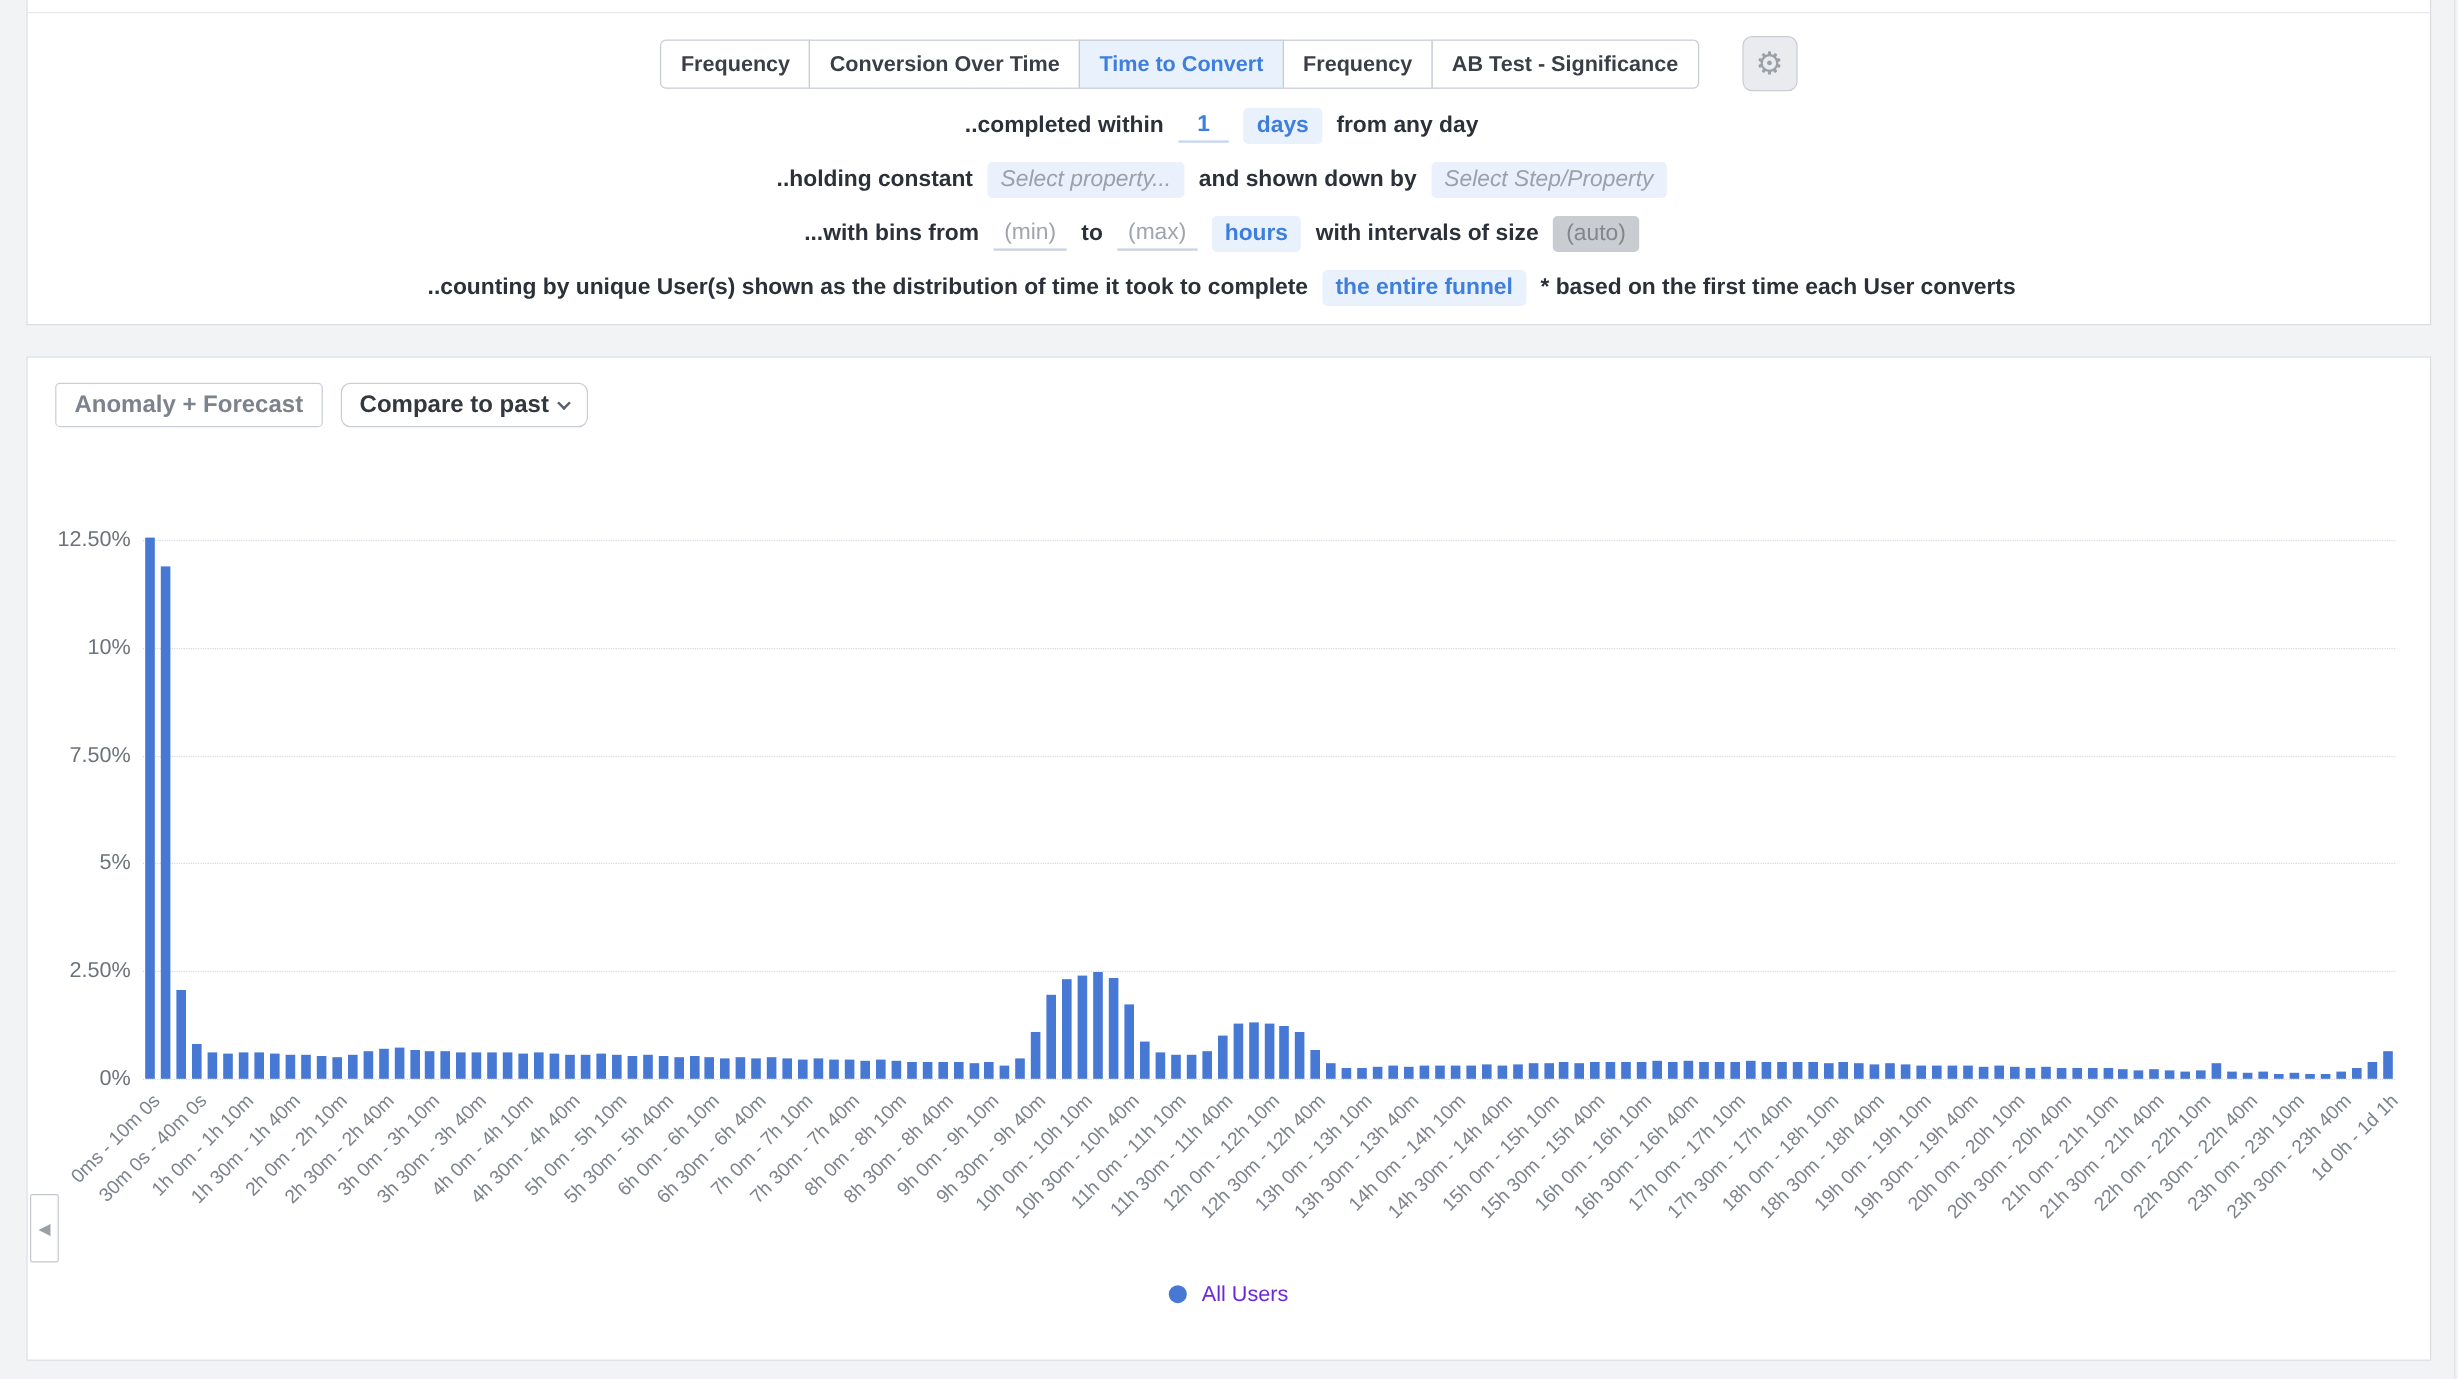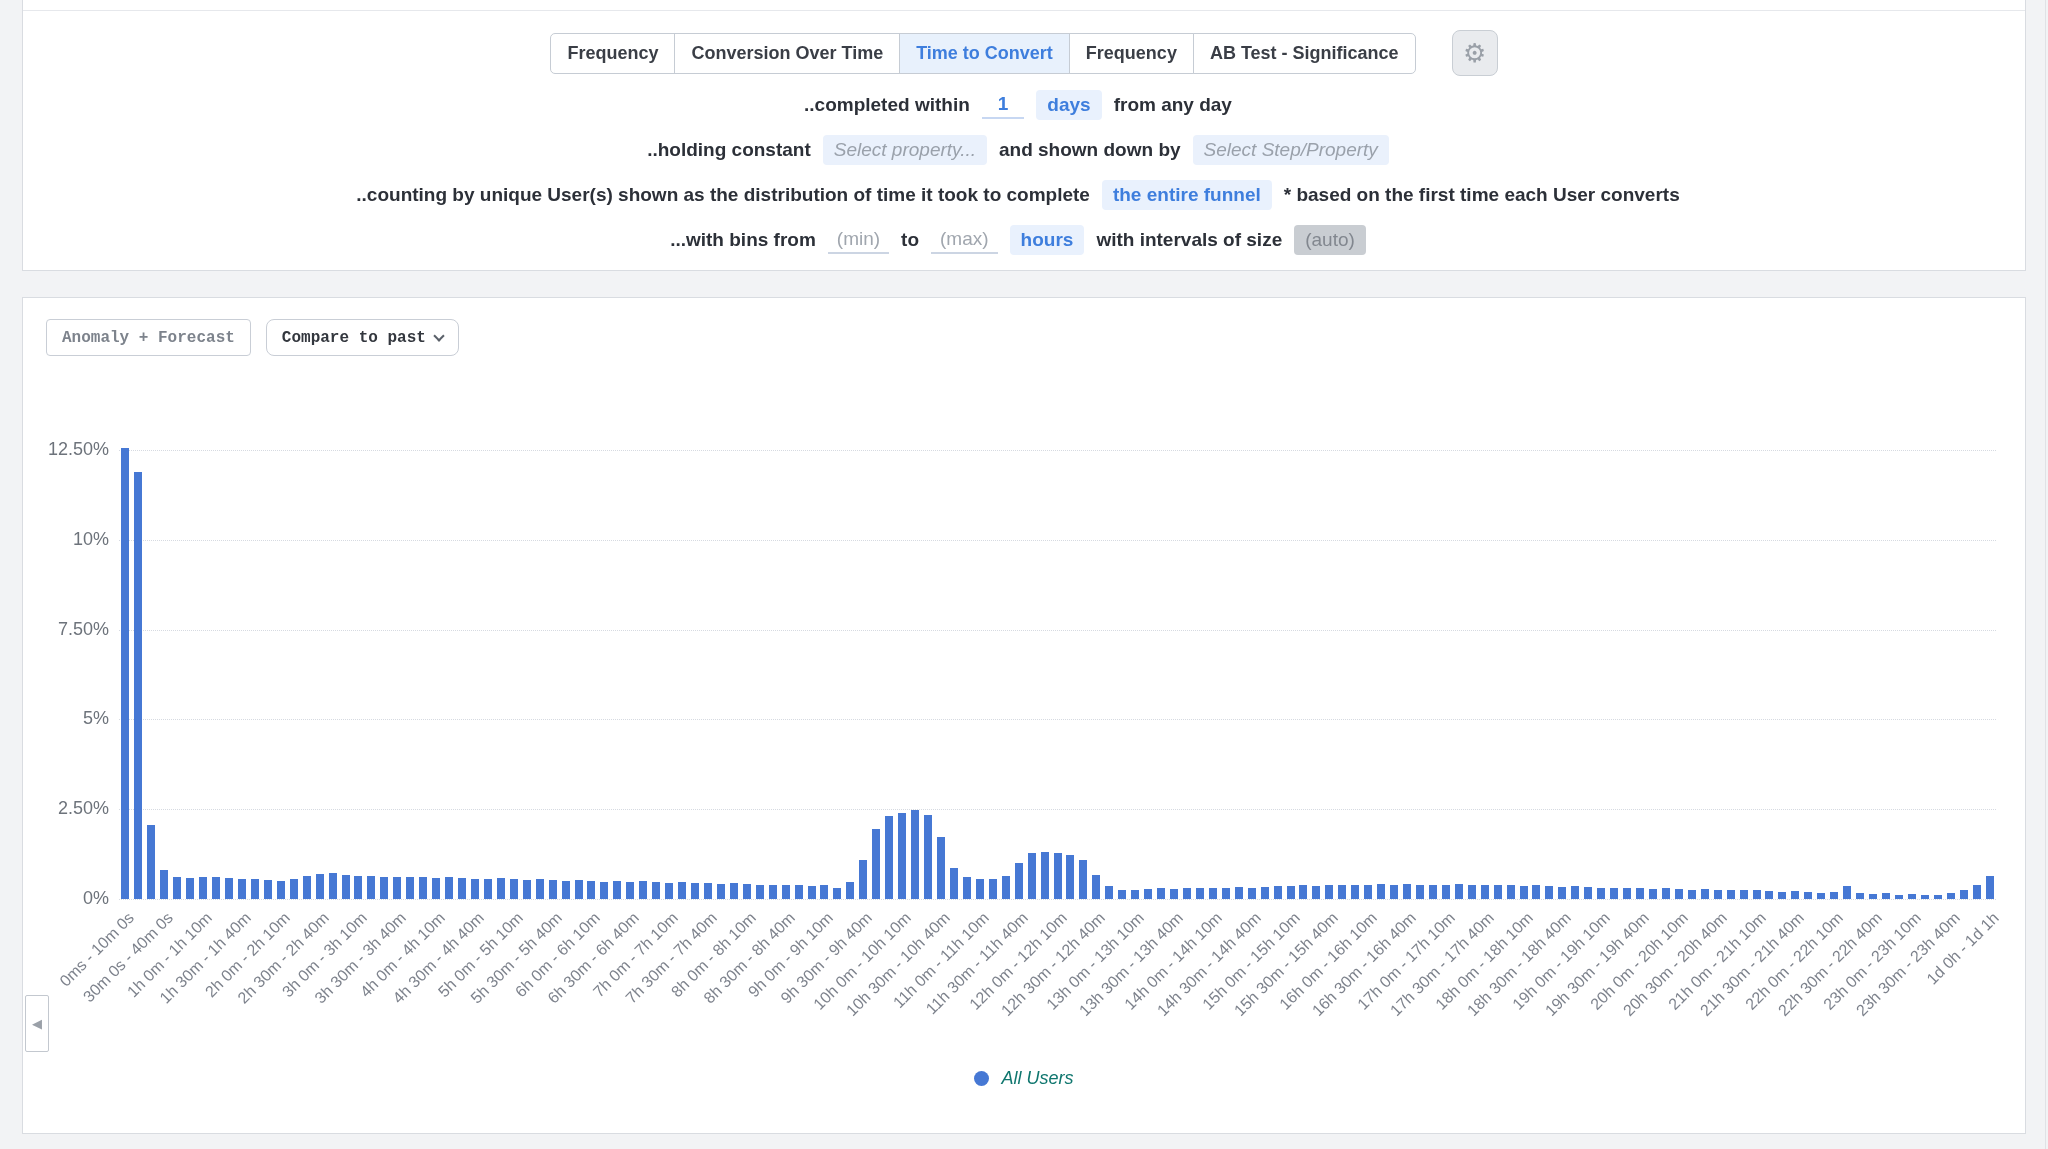--- a/index.html
+++ b/index.html
@@ -116,12 +116,6 @@
       </div>
 
       <div class="ctrl-row">
-        <span>..counting by unique User(s) shown as the distribution of time it took to complete</span>
-        <span class="chip blue">the entire funnel</span>
-        <span>* based on the first time each User converts</span>
-      </div>
-
-      <div class="ctrl-row">
         <span>...with bins from</span>
         <span class="ph-input">(min)</span>
         <span>to</span>
@@ -129,6 +123,12 @@
         <span class="chip blue">hours</span>
         <span>with intervals of size</span>
         <span class="chip auto">(auto)</span>
+      </div>
+
+      <div class="ctrl-row">
+        <span>..counting by unique User(s) shown as the distribution of time it took to complete</span>
+        <span class="chip blue">the entire funnel</span>
+        <span>* based on the first time each User converts</span>
       </div>
     </div>
   </section>

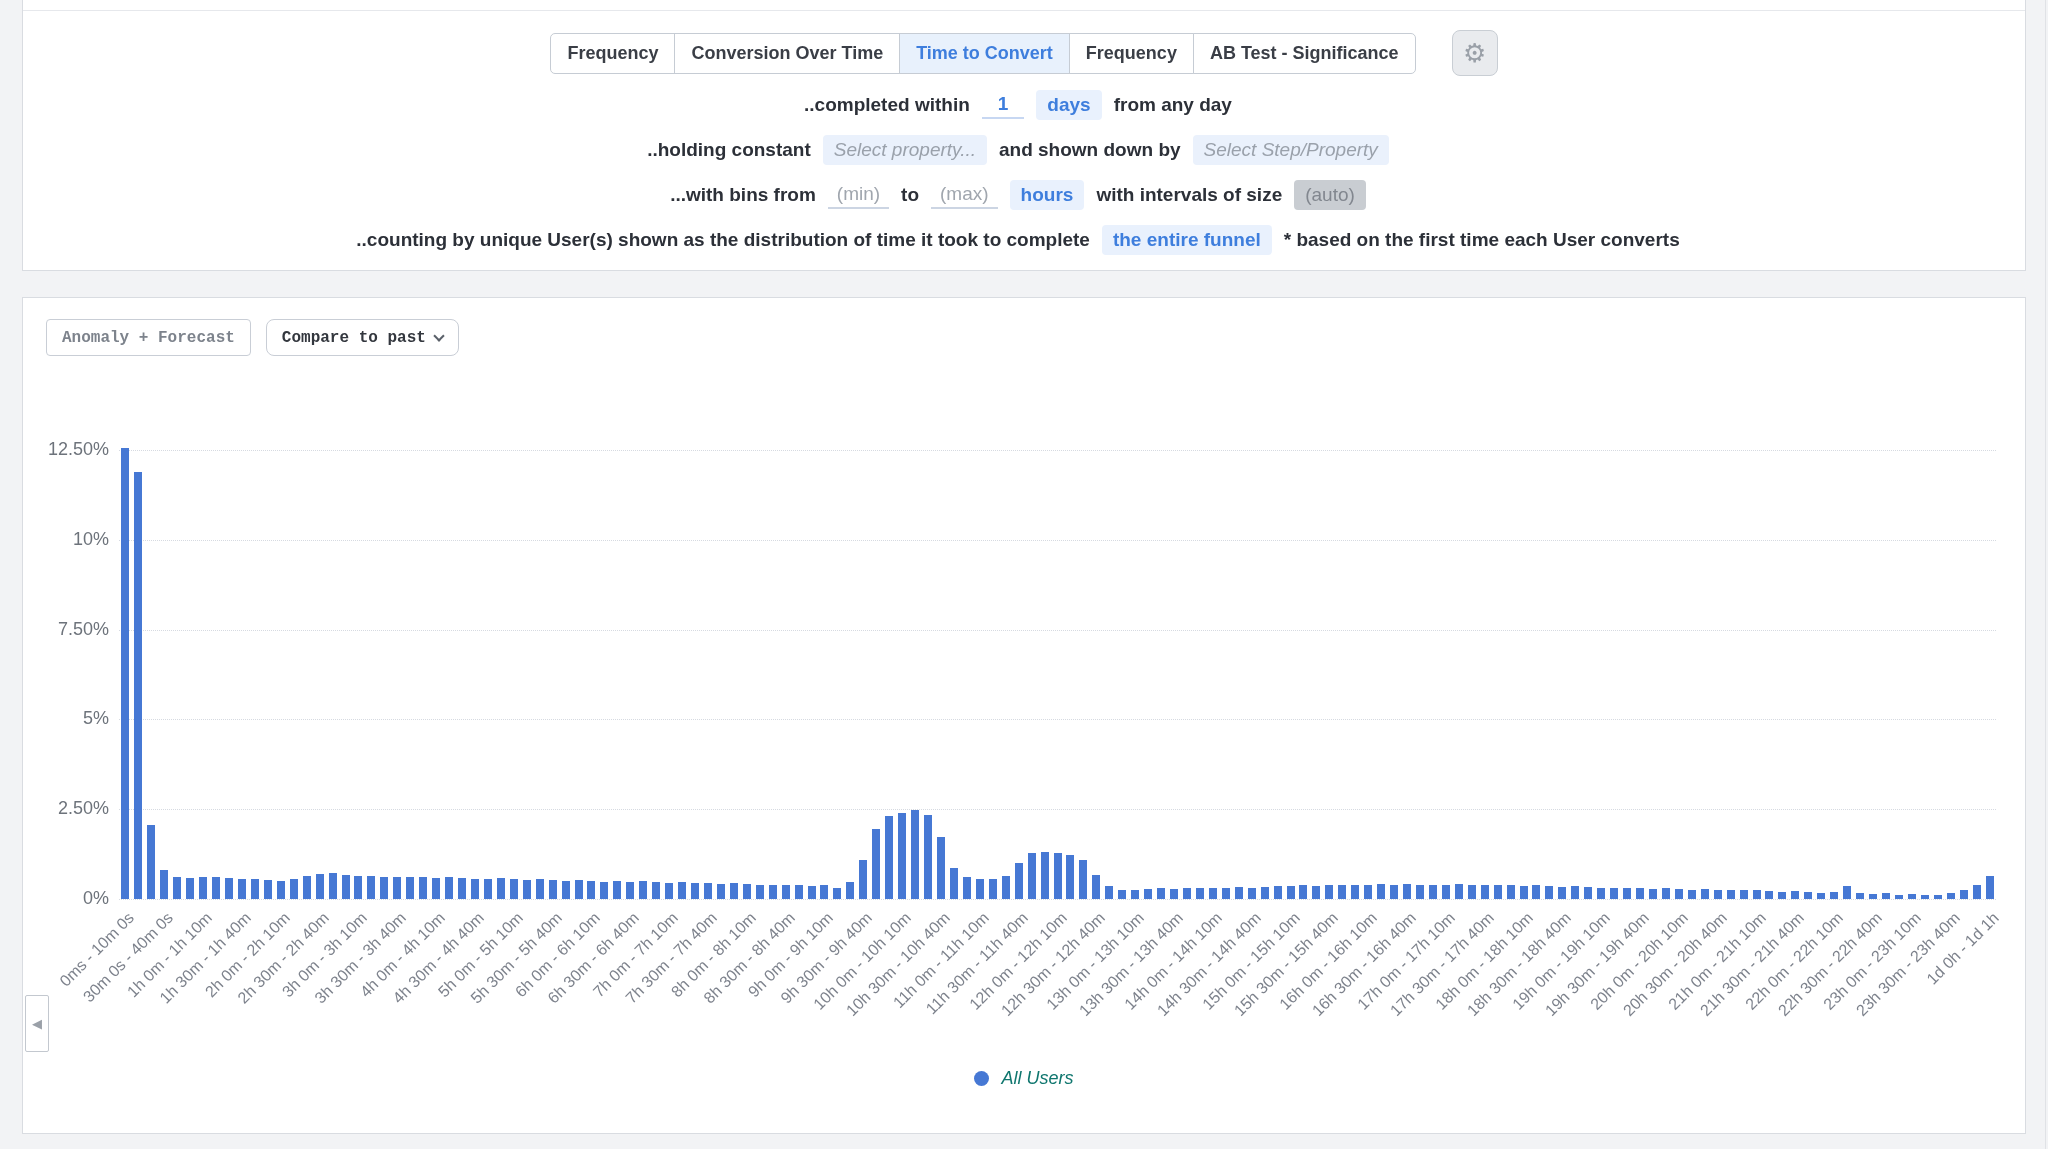--- a/index.html
+++ b/index.html
@@ -39,7 +39,7 @@
   
   .chart-header { position:absolute; top:21px; left:23px; right:23px; display:flex; align-items:flex-start; }
   .btn { height:37px; display:inline-flex; align-items:center; padding:0 15px; background:#fff;
-         border:1px solid #c9ced6; font-size:16px; cursor:pointer; white-space:nowrap;font-family:Liberation Mono, monospace; }
+         border:1px solid #c9ced6; font-size:20px; cursor:pointer; white-space:nowrap; }
   .btn-anomaly { color:#7d838c; font-weight:600; border-radius:4px; }
   .btn-compare { color:#33373e; font-weight:700; border-radius:8px; margin-left:15px; }
   .hdr-right { margin-left:auto; display:flex; align-items:flex-start; }

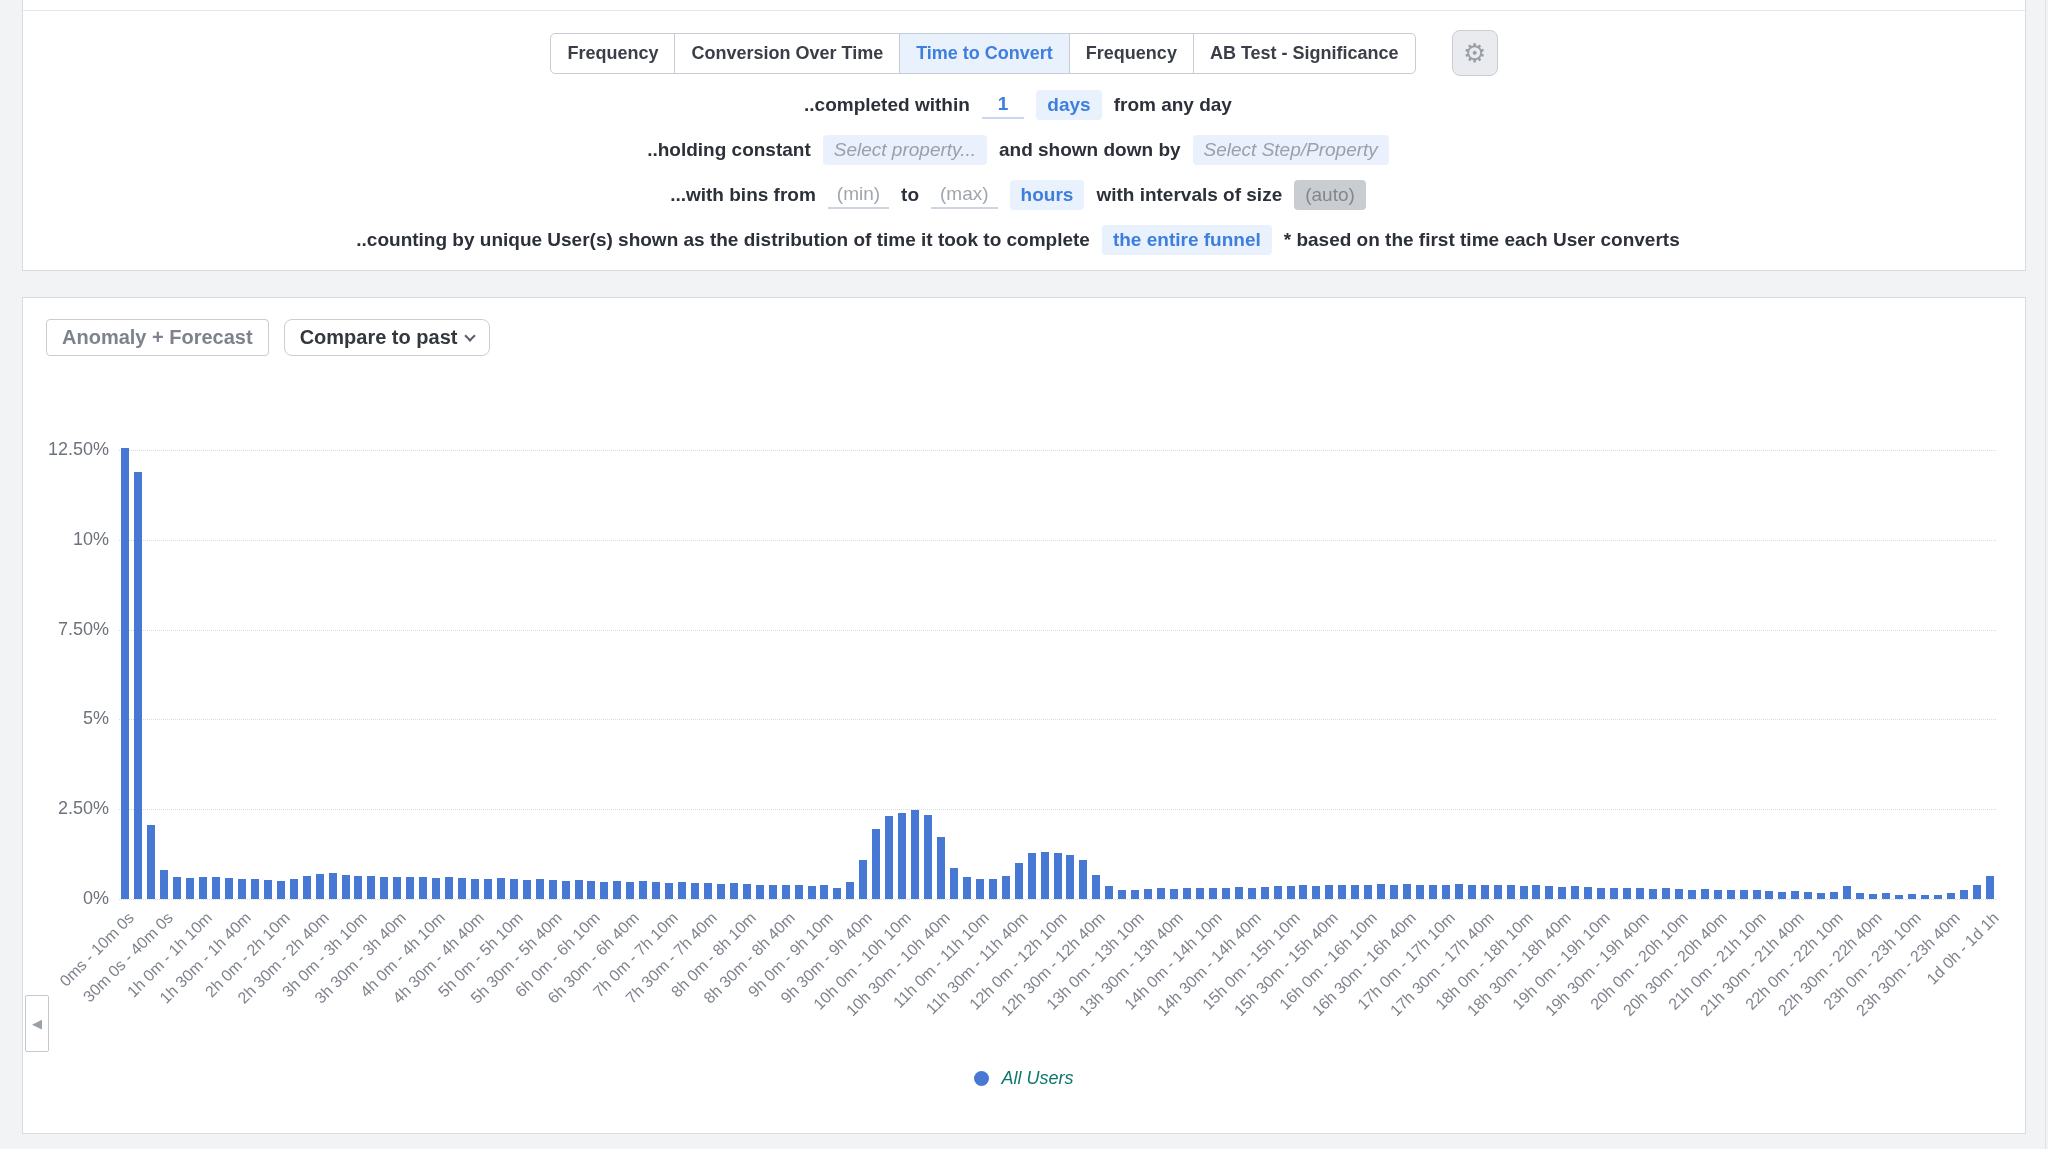--- a/index.html
+++ b/index.html
@@ -71,7 +71,7 @@
   .legend { position:absolute; top:770px; left:0; right:0; display:flex; justify-content:center;
             align-items:center; gap:12px; cursor:pointer; }
   .legend-dot { width:15px; height:15px; border-radius:50%; background:#4678d4; }
-  .legend-label { font-size:18px; color:#0f766e;font-style:italic; }
+  .legend-label { font-size:18px; color:#6d28d9; }
 
   .collapse-handle { position:absolute; left:25px; top:995px; width:24px; height:57px; background:#fff;
                      border:1px solid #c3c8cf; border-radius:2px; display:flex; align-items:center;

